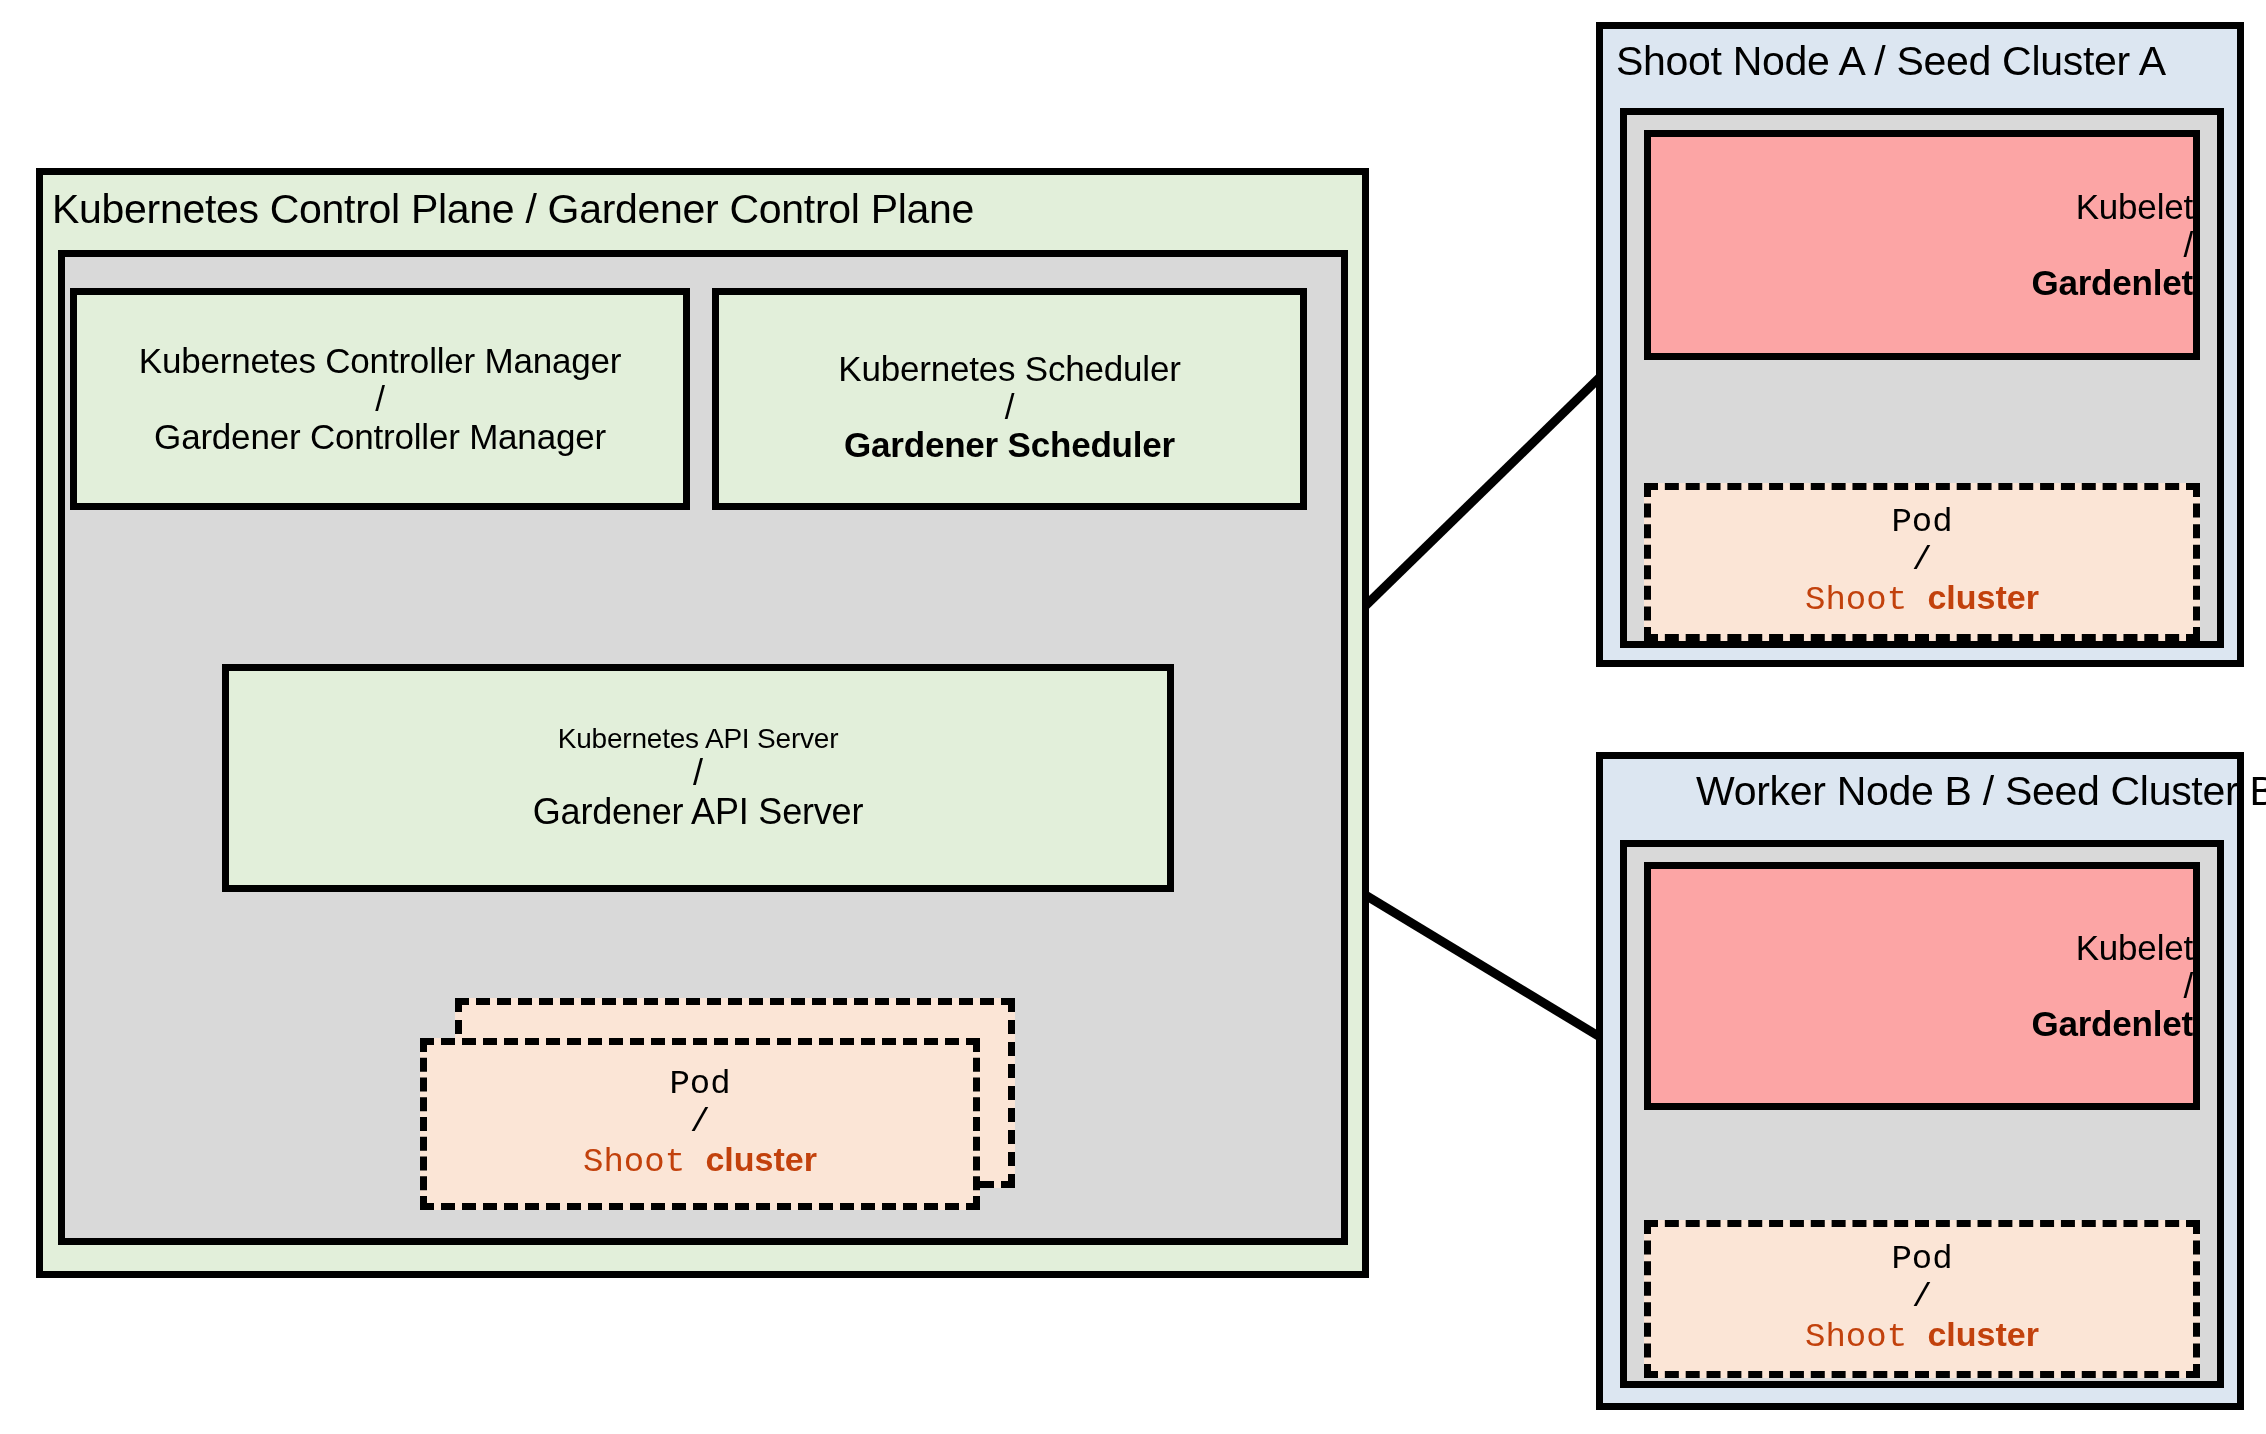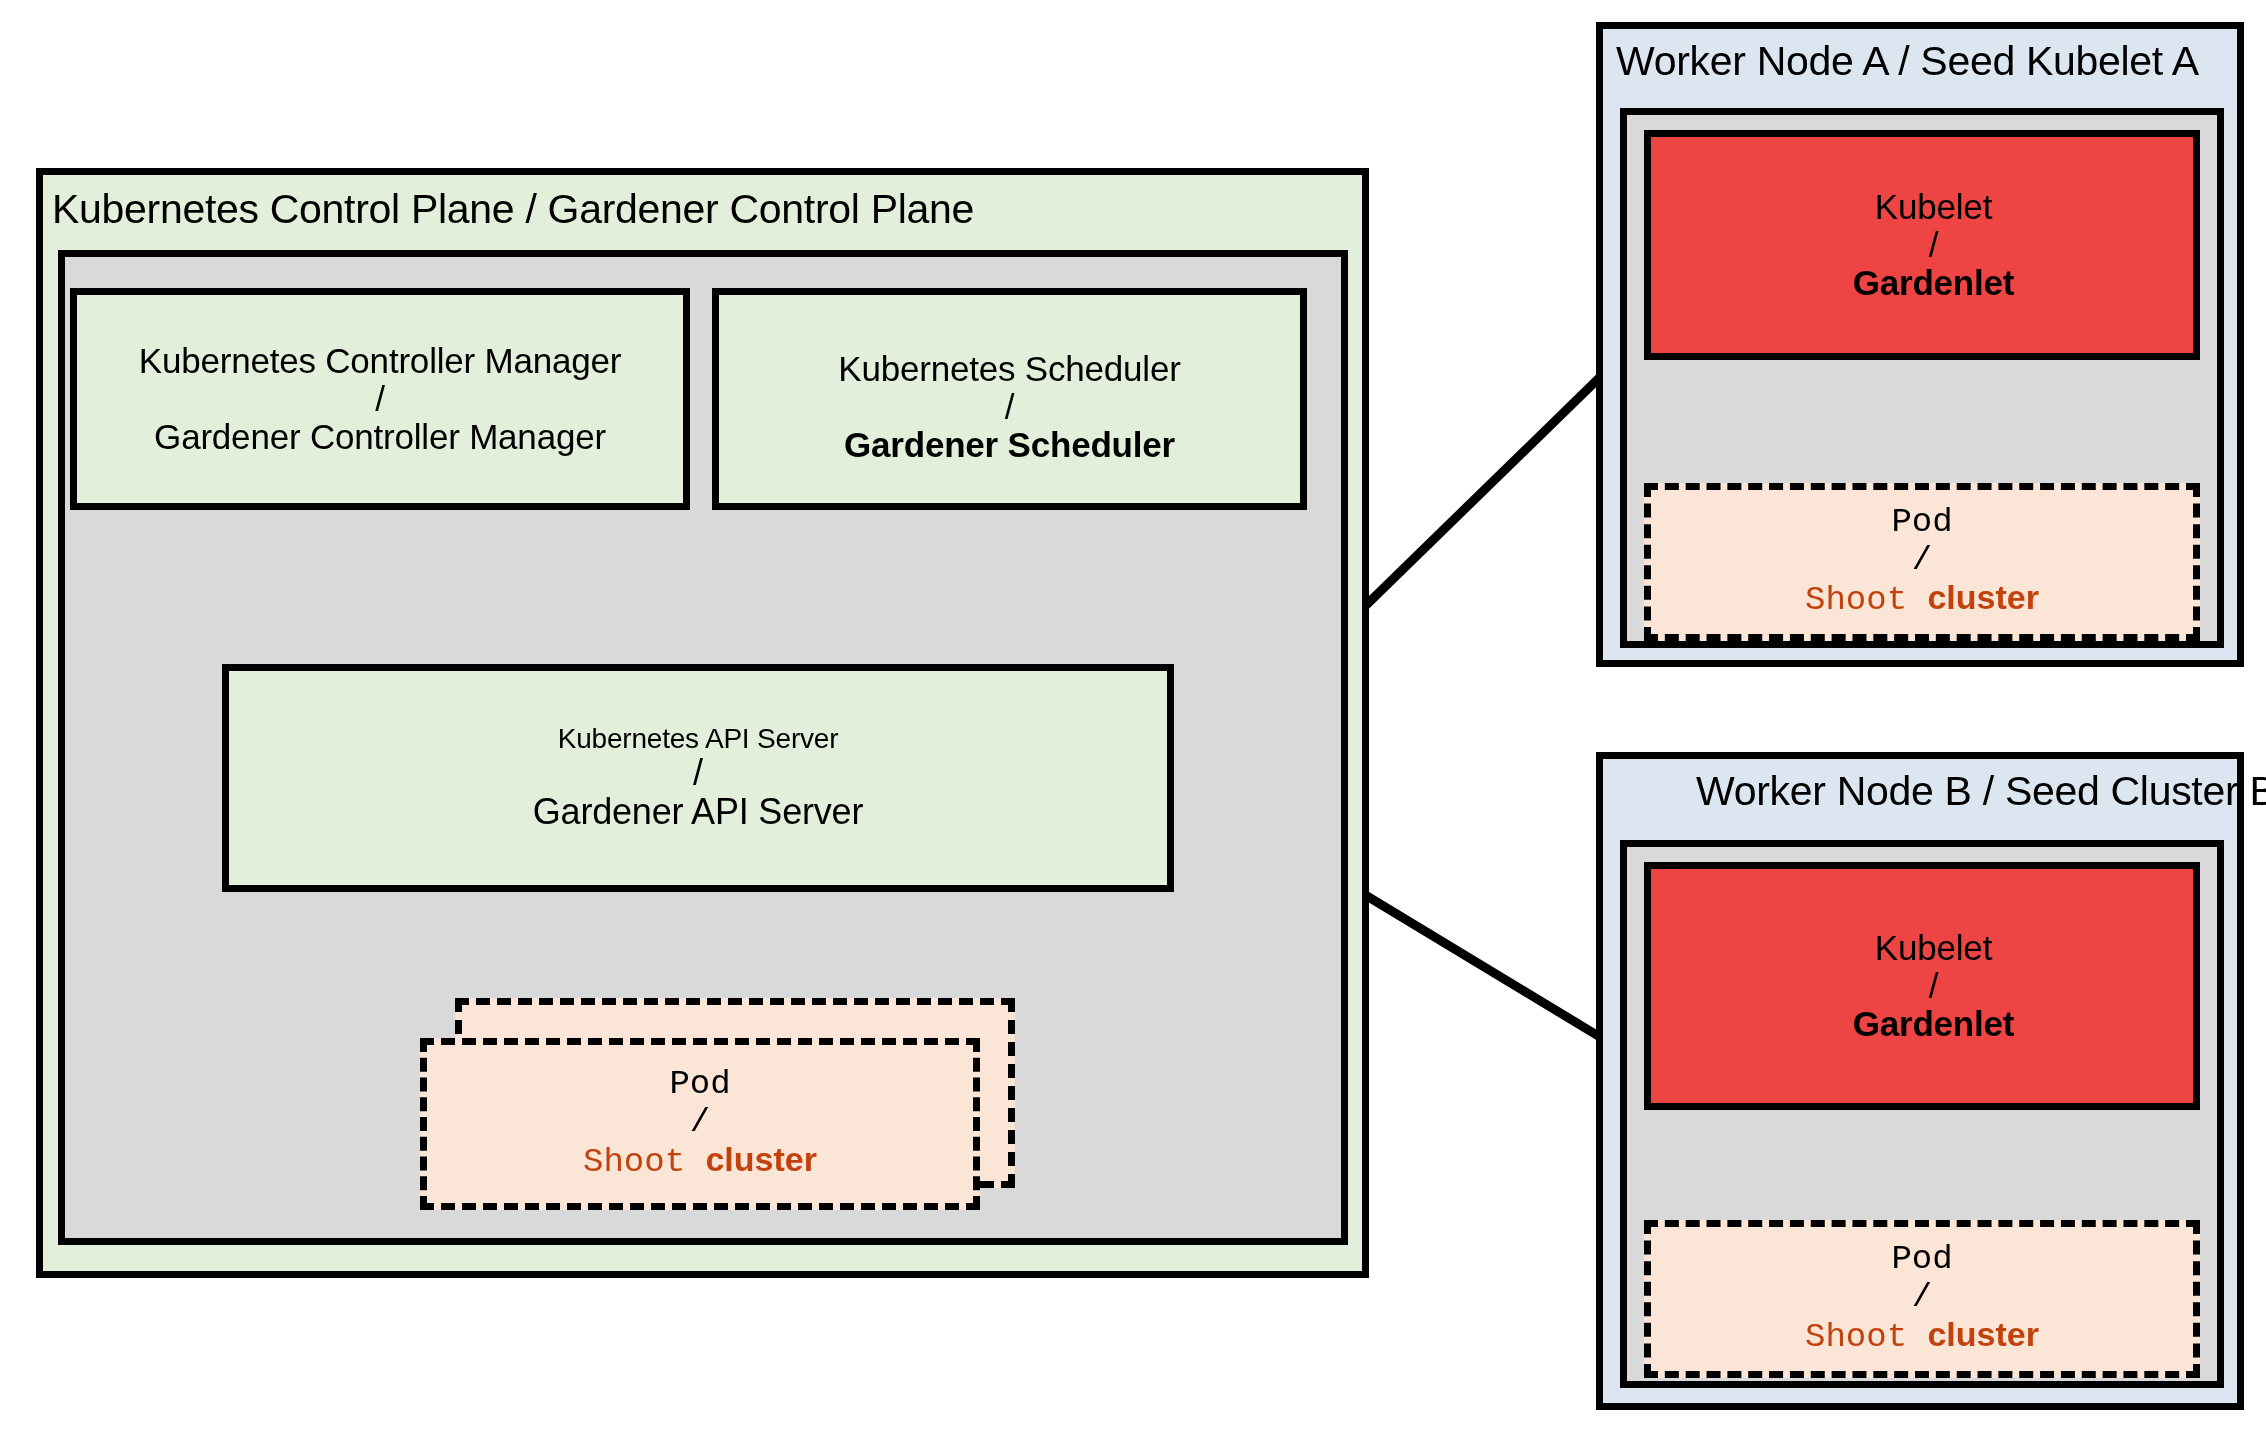--- a/index.html
+++ b/index.html
@@ -195,7 +195,7 @@
   <div class="box grp-node" style="left:1596px; top:22px; width:648px; height:645px;">
   </div>
 
-  <div class="grp-title" style="left:1616px; top:38px; font-size:41px;">Worker Node A / Seed Kubelet A</div>
+  <div class="grp-title" style="left:1616px; top:38px; font-size:41px;">Shoot Node A / Seed Cluster A</div>
 
   <div class="box panel-gray" style="left:1620px; top:108px; width:604px; height:540px;">
   </div>

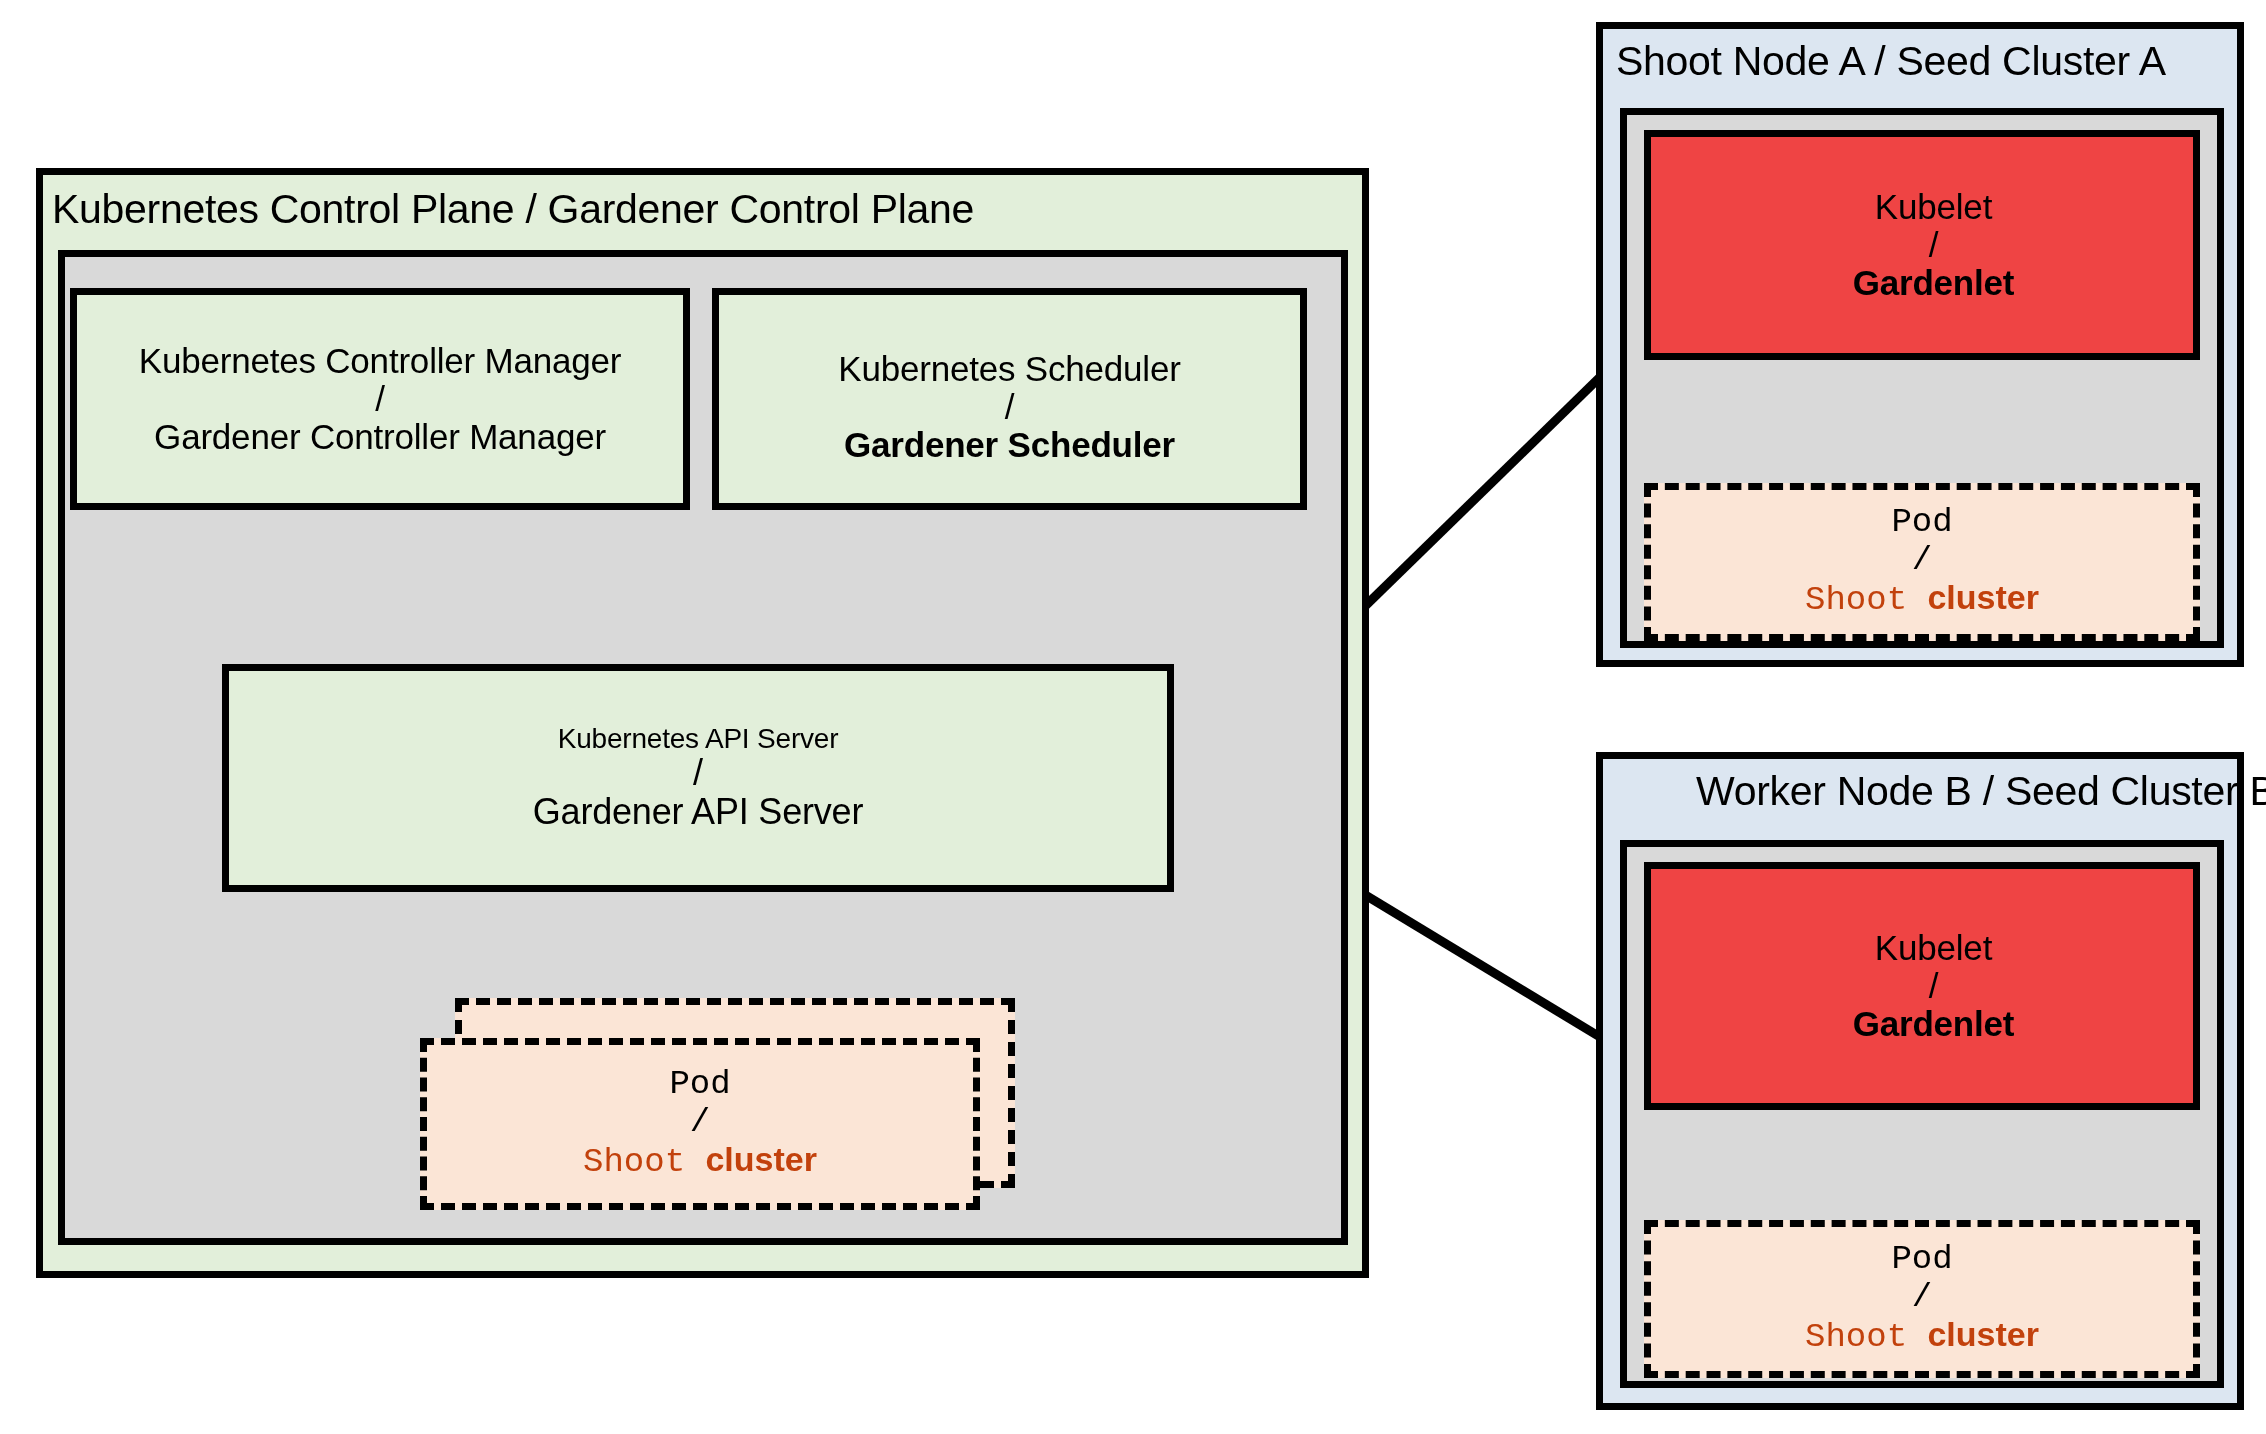--- a/index.html
+++ b/index.html
@@ -65,10 +65,10 @@
   
   .comp-orange {
     border: 7px solid #000000;
-    background: #ef4444;
+    background: #fca5a5;
     display: flex;
     flex-direction: column;
-    align-items: center;
+    align-items: flex-end;
     justify-content: center;
     padding-left: 23px;
   }

